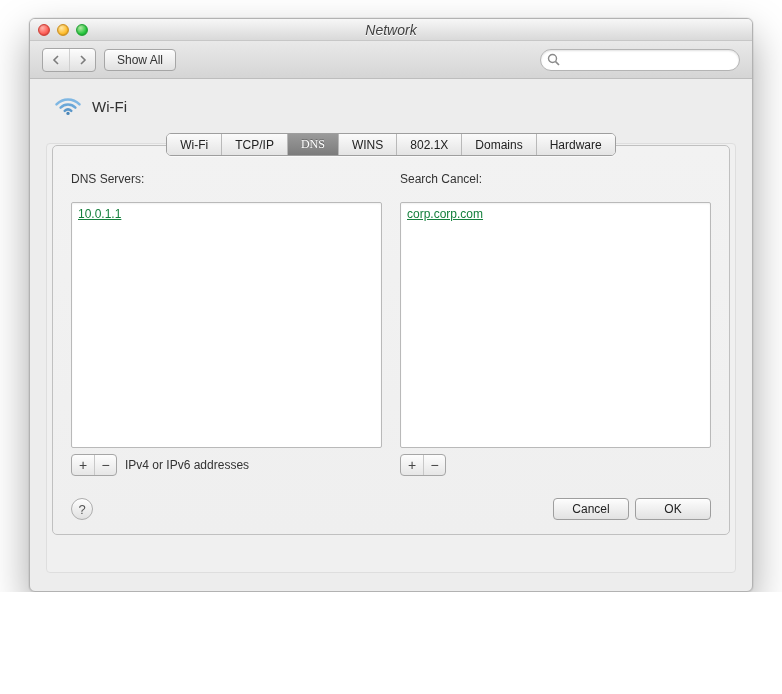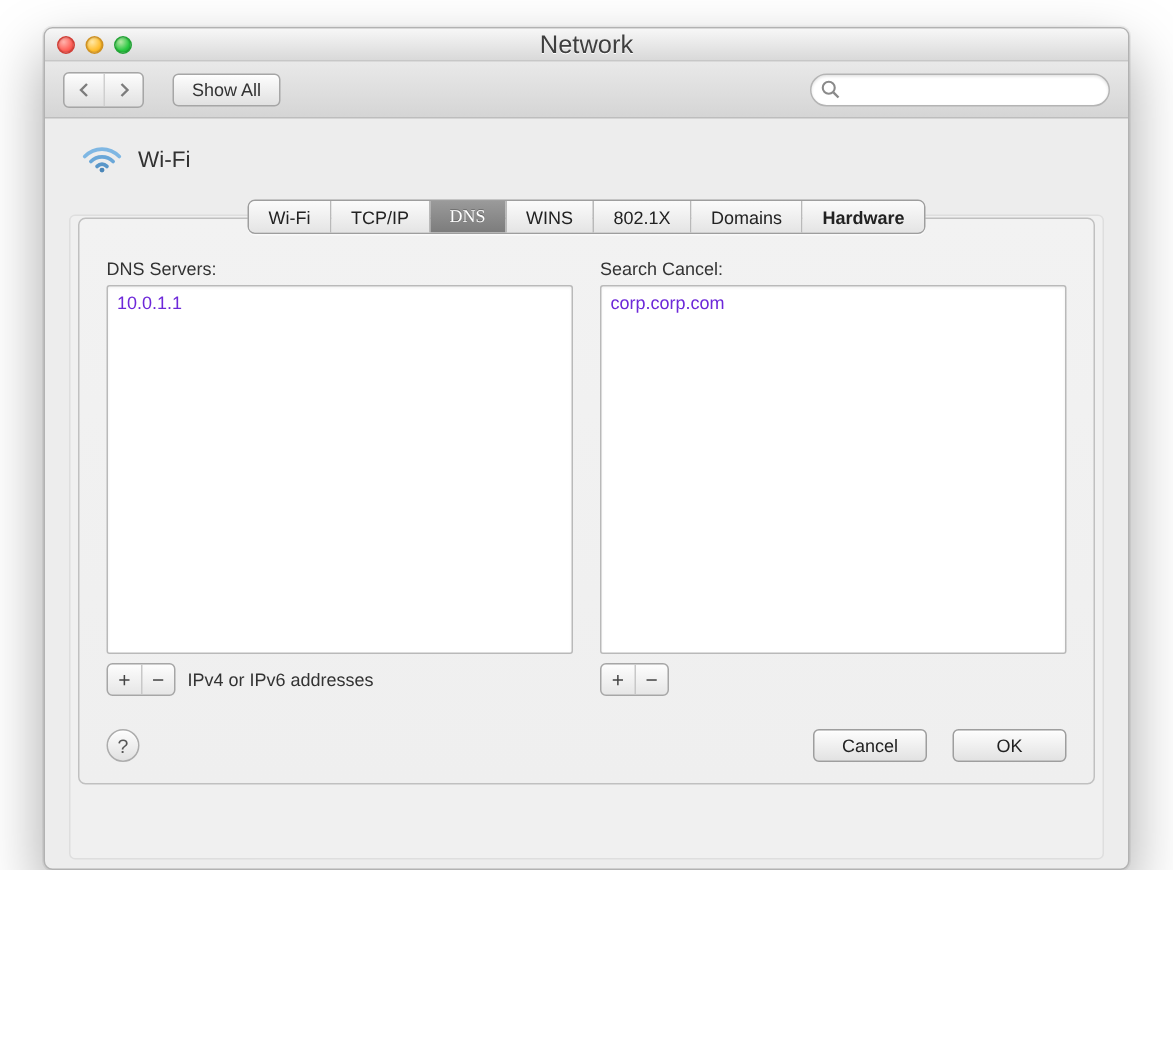--- a/index.html
+++ b/index.html
@@ -25,7 +25,7 @@
   .tl.close { background: radial-gradient(circle at 35% 30%, #ffb3ac, #ff5f57 60%, #d4403a); border:1px solid #d13e36; }
   .tl.min   { background: radial-gradient(circle at 35% 30%, #ffe8a6, #ffbd2e 60%, #d6981d); border:1px solid #cf9122; }
   .tl.zoom  { background: radial-gradient(circle at 35% 30%, #b6e7a5, #28c840 60%, #1f9e33); border:1px solid #23a436; }
-  .title    { position:absolute; left:0; right:0; text-align:center; font-size:17px; color:#3f3f3f; text-shadow:0 1px 0 #fff; pointer-events:none; }
+  .title    { position:absolute; left:0; right:0; text-align:center; font-size:14px; color:#3f3f3f; text-shadow:0 1px 0 #fff; pointer-events:none;font-style:italic; }
 
   .toolbar {
     height: 38px;

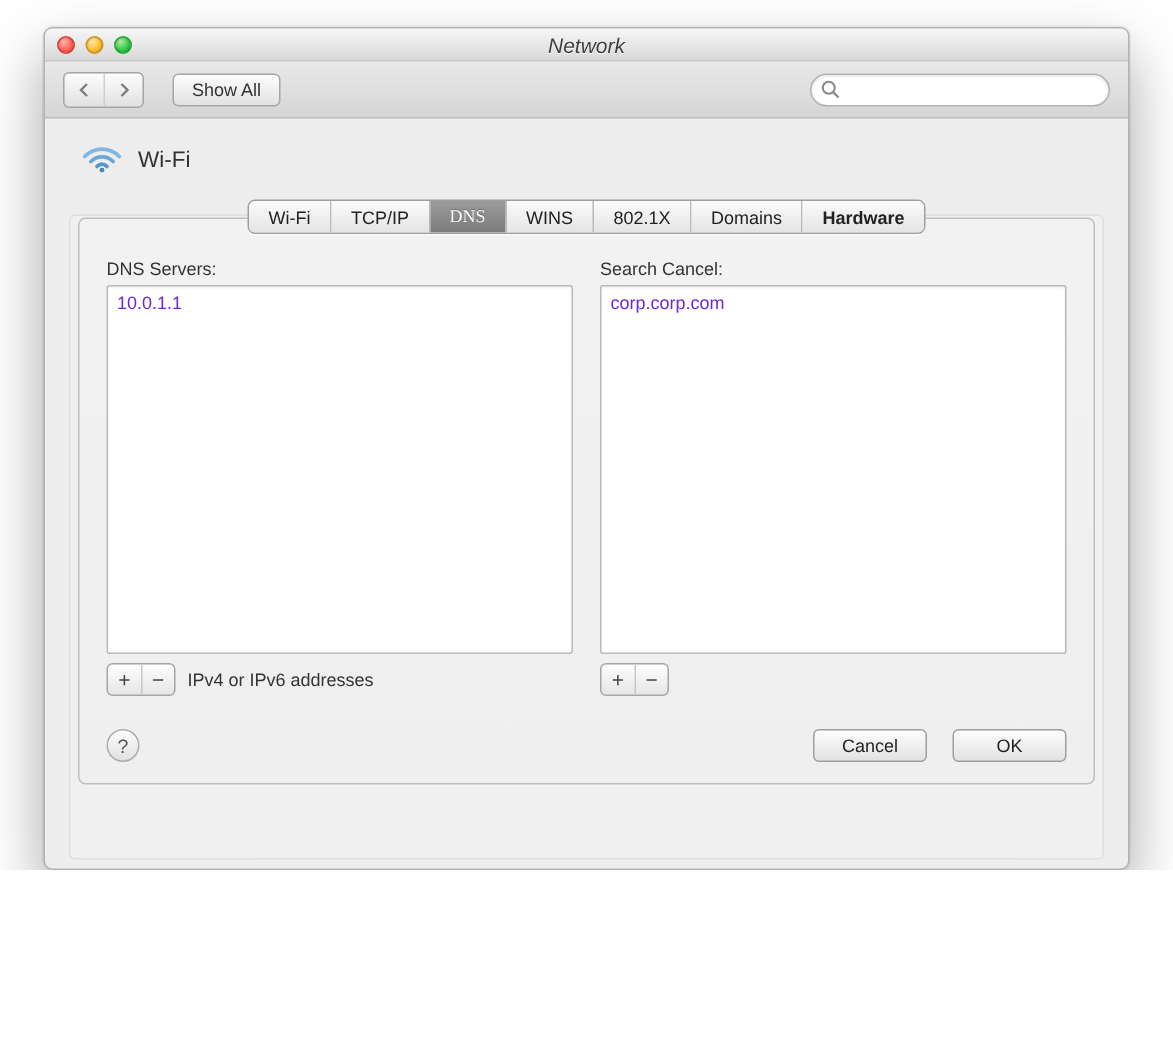--- a/index.html
+++ b/index.html
@@ -31,7 +31,7 @@
     height: 38px;
     background: linear-gradient(#e9e9e9, #d5d5d5);
     border-bottom: 1px solid #bdbdbd;
-    display:flex; align-items:center; padding:0 12px; gap:19px;
+    display:flex; align-items:center; padding:0 12px; gap:8px;
   }
   .navseg { display:inline-flex; border:1px solid #a6a6a6; border-radius:4px; overflow:hidden; background:linear-gradient(#fdfdfd,#e1e1e1); box-shadow:0 1px 0 rgba(255,255,255,.6) inset; }
   .navseg button { width:26px; height:22px; border:none; background:transparent; display:flex; align-items:center; justify-content:center; color:#7c7c7c; }

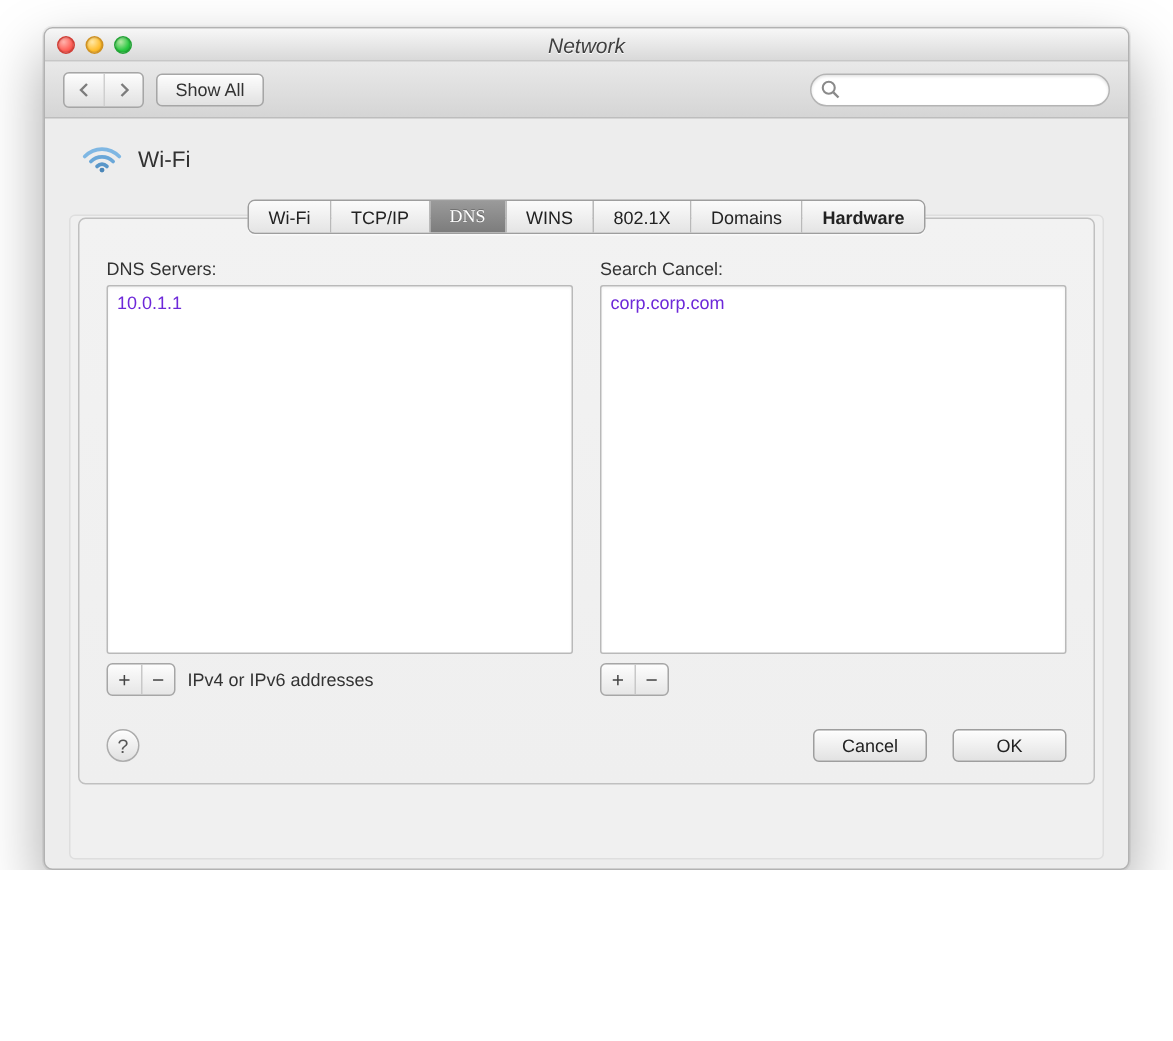--- a/index.html
+++ b/index.html
@@ -72,7 +72,7 @@
     border:none; border-right:1px solid #b9b9b9;
     display:flex; align-items:center;
   }
-  .tab:last-child { border-right:none;font-weight:bold; }
+  .tab:last-child { border-right:none; }
   .tab.active { background:linear-gradient(#9a9a9a,#7c7c7c); color:#fff; text-shadow:0 -1px 0 rgba(0,0,0,.3);font-family:Liberation Serif, serif; }
 
   .panel {

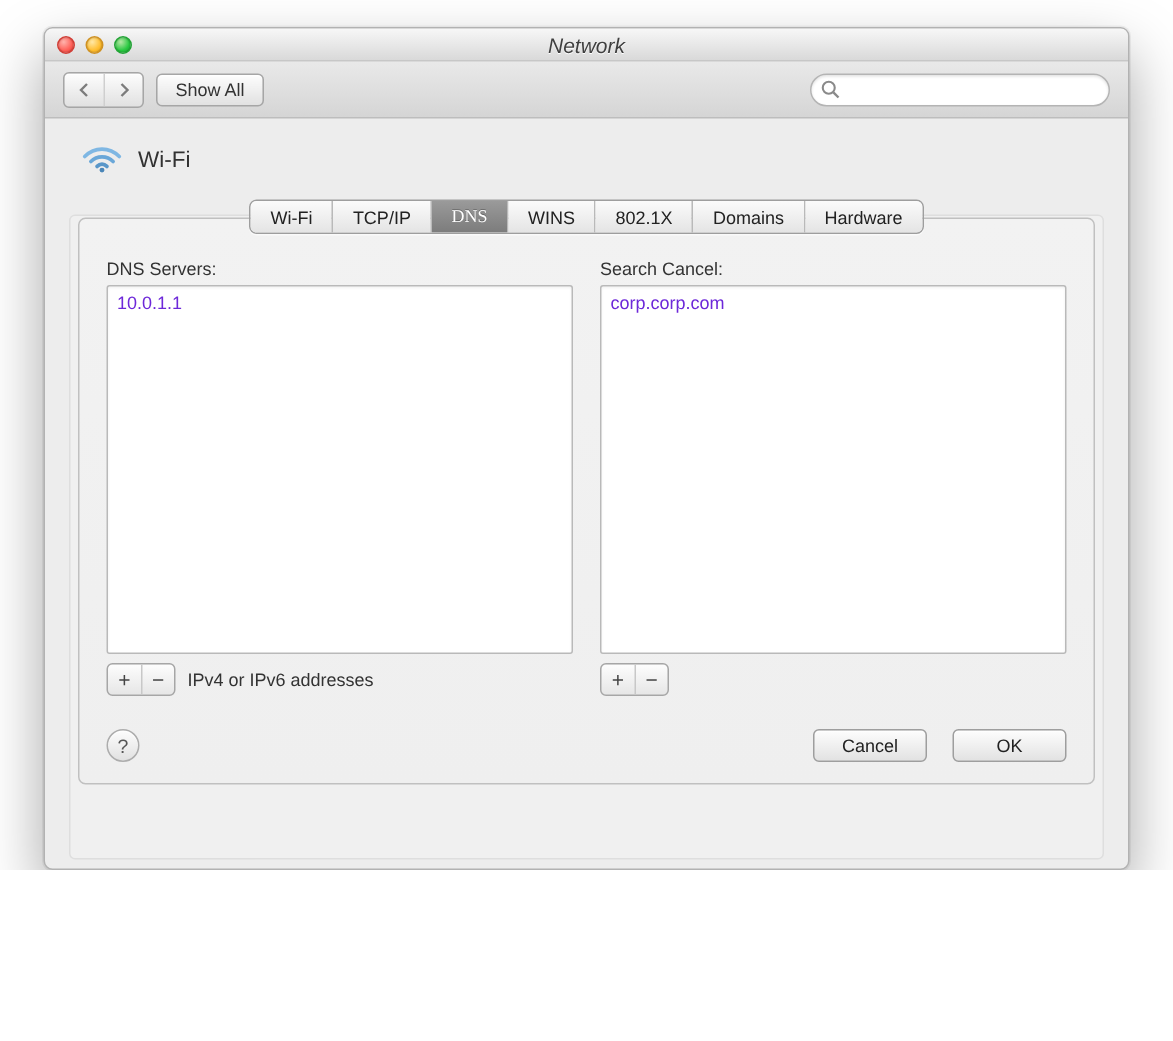--- a/index.html
+++ b/index.html
@@ -83,7 +83,7 @@
   }
   .cols { display:flex; gap:18px; }
   .col { flex:1; display:flex; flex-direction:column; }
-  .col > .lbl { font-size:12px; color:#333; margin-bottom:4px; }
+  .col > .lbl { font-size:12px; color:#333; margin-bottom:16px; }
   .listbox {
     height: 246px; background:#fff; border:1px solid #b9b9b9;
     border-radius:2px; padding:3px 6px; font-size:12px; color:#333;

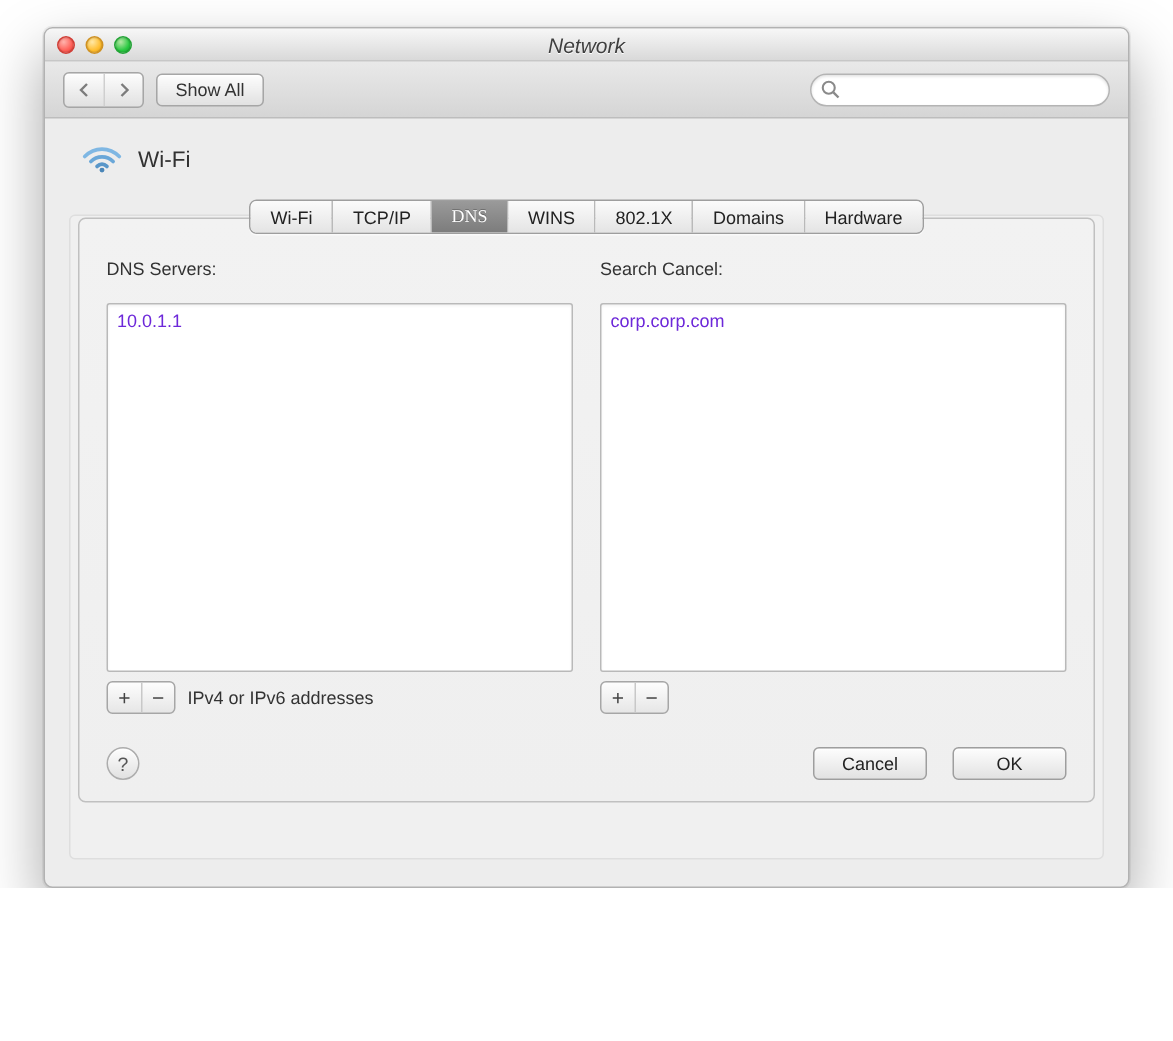--- a/index.html
+++ b/index.html
@@ -90,7 +90,7 @@
     box-shadow: inset 0 1px 2px rgba(0,0,0,.06);
     overflow:auto;
   }
-  .listentry { padding:1px 0; color:#6d28d9; }
+  .listentry { padding:1px 0; color:#15803d;text-decoration:underline; }
   .rowbelow { display:flex; align-items:center; gap:8px; margin-top:6px; }
   .pm { display:inline-flex; border:1px solid #a6a6a6; border-radius:4px; overflow:hidden; background:linear-gradient(#fdfdfd,#e6e6e6); }
   .pm button { width:22px; height:20px; border:none; background:transparent; font-size:14px; color:#444; display:flex; align-items:center; justify-content:center; }

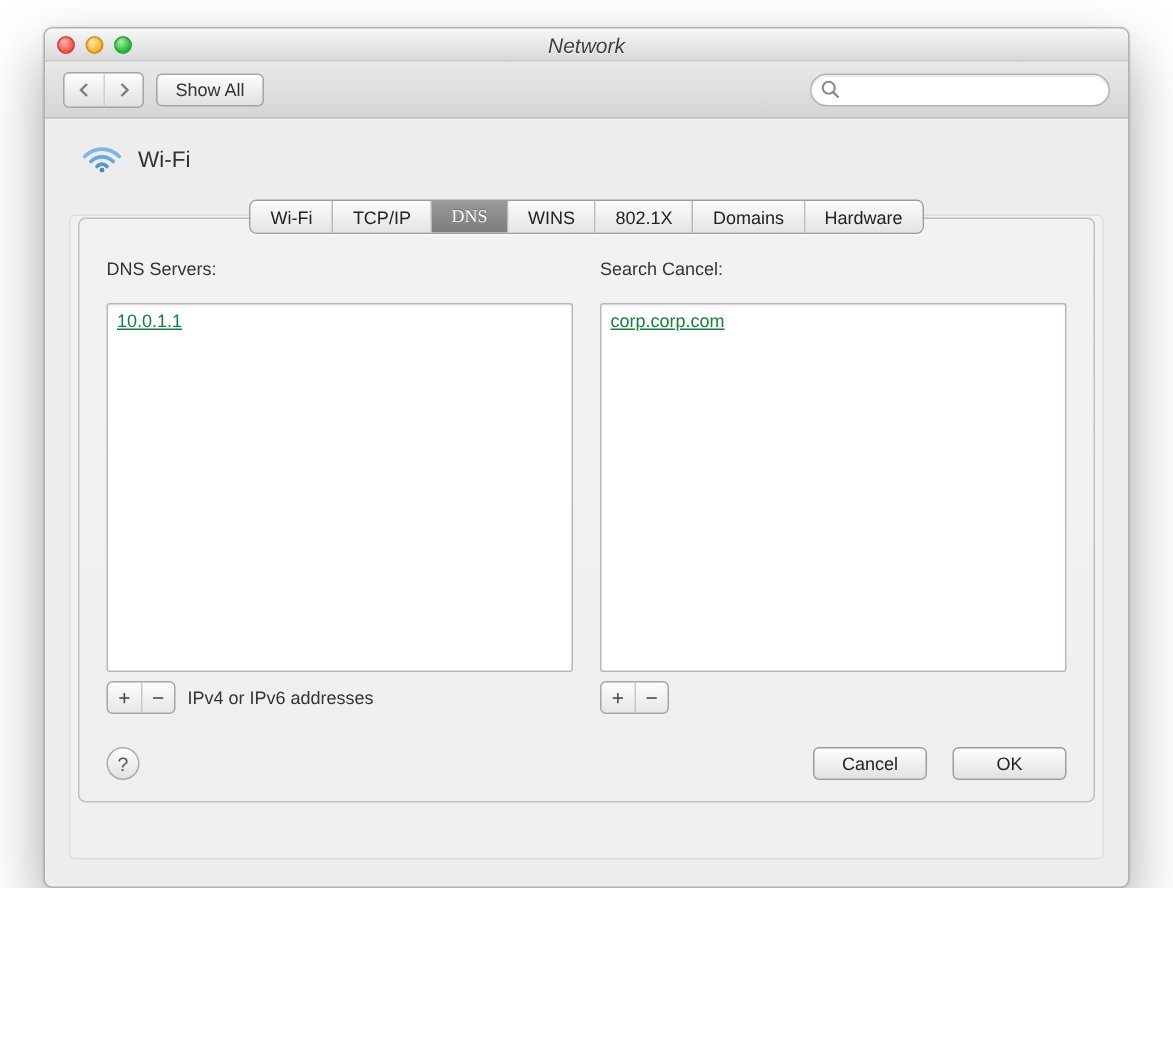--- a/index.html
+++ b/index.html
@@ -104,7 +104,7 @@
     font-size:13px; color:#555; box-shadow:0 1px 0 rgba(255,255,255,.7) inset;
     display:flex; align-items:center; justify-content:center;
   }
-  .push { margin-left:auto; display:flex; gap:17px; }
+  .push { margin-left:auto; display:flex; gap:6px; }
   .dlgbtn {
     min-width:76px; height:22px; padding:0 14px; font-size:12px; color:#222;
     border:1px solid #9e9e9e; border-radius:4px;

